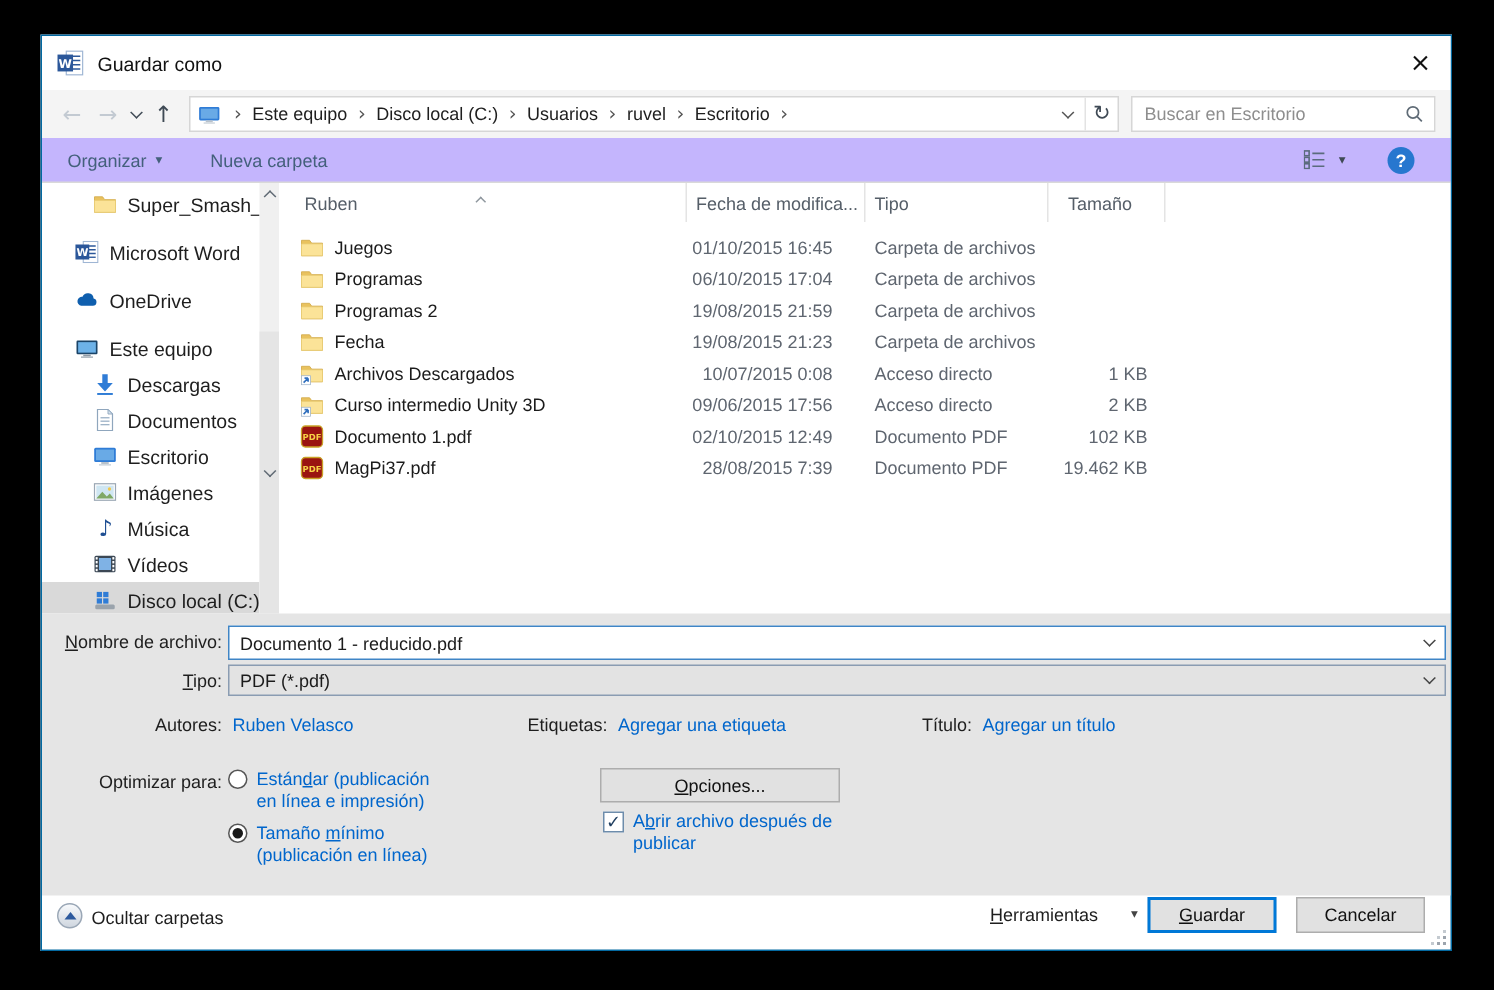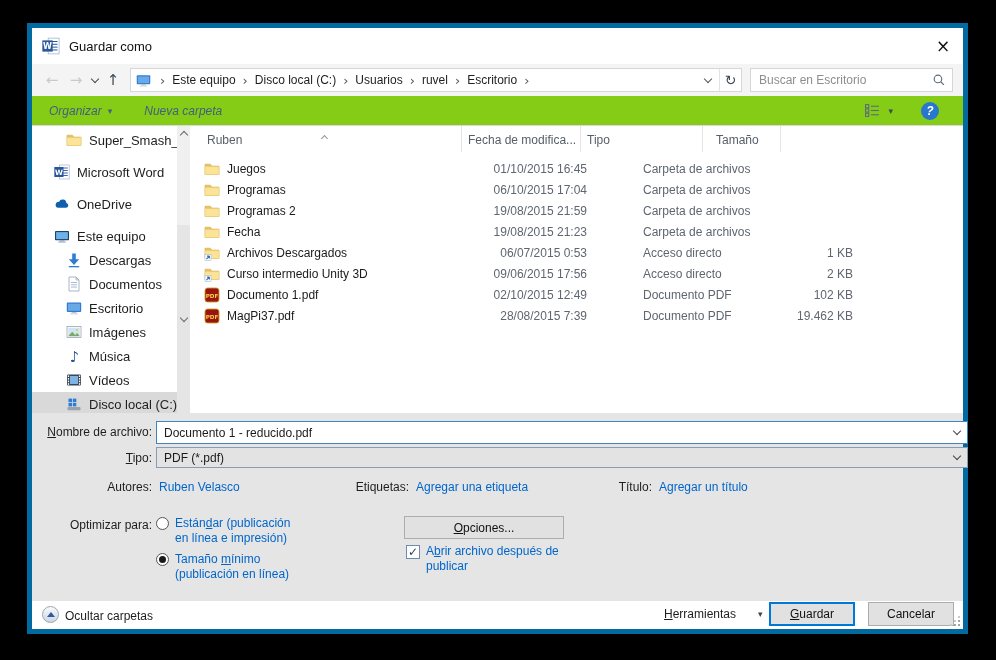--- a/index.html
+++ b/index.html
@@ -7,7 +7,7 @@
   body { background:#000; font-family:"Liberation Sans","DejaVu Sans",sans-serif; font-size:12px; color:#1e1e1e; position:relative; overflow:hidden; }
   .glyph { font-family:"DejaVu Sans",sans-serif; }
 
-  .dialog { position:absolute; left:27px; top:23px; width:941px; height:611px; background:#fff; border:5px solid #0369a1; }
+  .dialog { position:absolute; left:27px; top:23px; width:941px; height:611px; background:#fff; border:1px solid #0369a1; }
 
   
   .titlebar { height:36px; display:flex; align-items:center; padding-left:10px; background:#fff; }

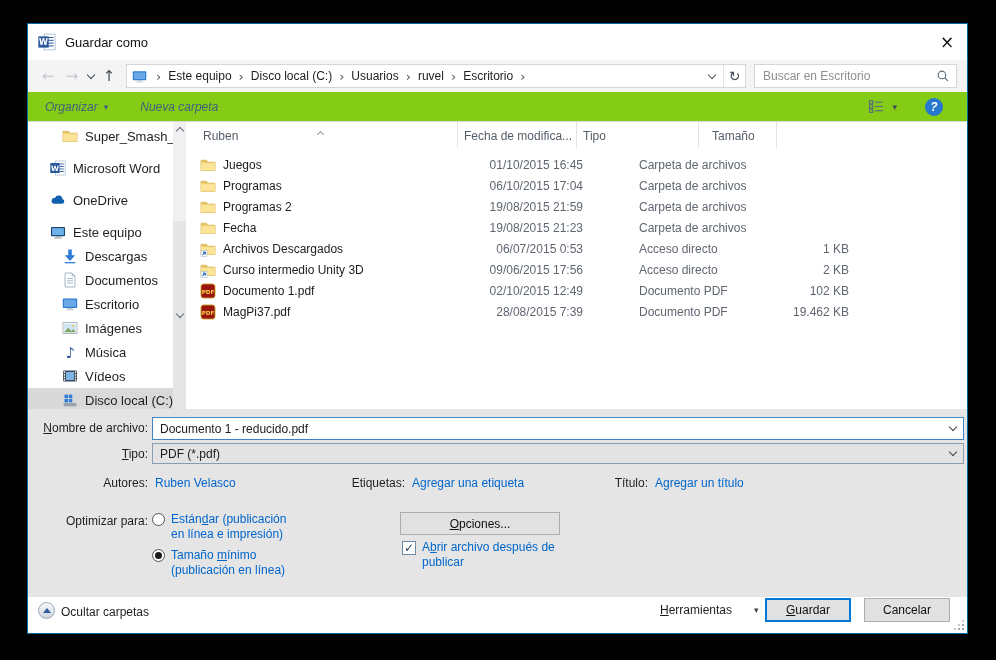--- a/index.html
+++ b/index.html
@@ -36,7 +36,7 @@
   .searchbox svg { width:14px; height:14px; flex:none; }
 
   
-  .cmdbar { height:30px; display:flex; align-items:center; background:#84cc16; border-bottom:1px solid #d9d9d9; padding:0 24px 0 17px; color:#44607c;font-style:italic; }
+  .cmdbar { height:30px; display:flex; align-items:center; background:#c4b5fd; border-bottom:1px solid #d9d9d9; padding:0 24px 0 17px; color:#44607c; }
   .cmditem { display:flex; align-items:center; cursor:pointer; }
   .cmditem .dd { font-size:9px; margin-left:6px; color:#44607c; }
   .cmd-newfolder { margin-left:32px; }

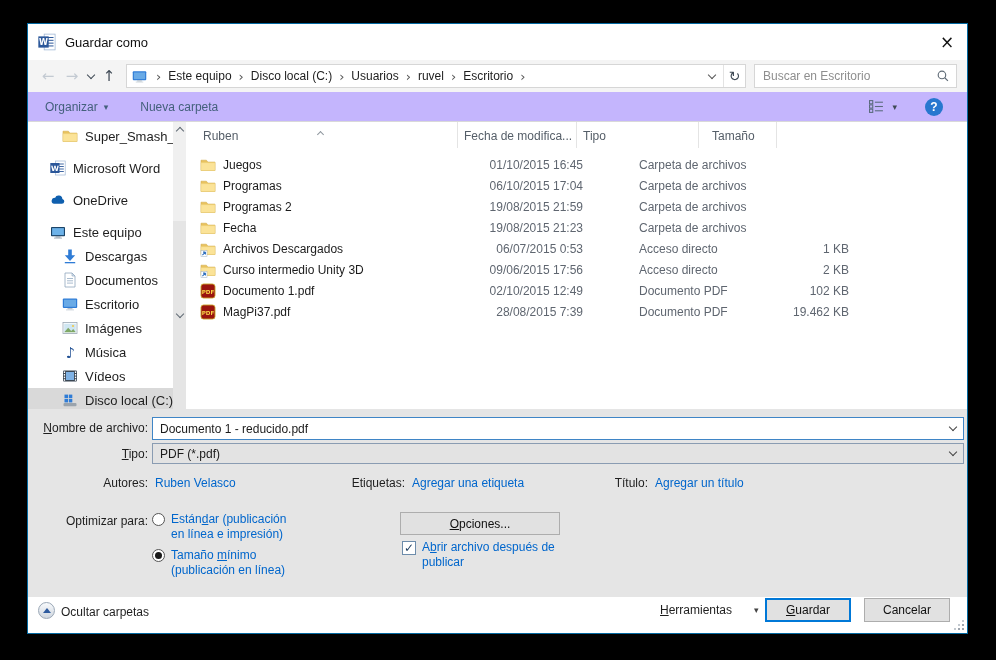--- a/index.html
+++ b/index.html
@@ -69,7 +69,7 @@
   .sortmark { position:absolute; top:4px; left:132px; color:#8f979e; }
   .sortmark .chev { width:5px; height:5px; }
   .rows { padding-top:6px; }
-  .frow { height:21px; display:flex; align-items:center; cursor:pointer;gap:28px; }
+  .frow { height:21px; display:flex; align-items:center; cursor:pointer; }
   .c-name { width:272px; display:flex; align-items:center; padding-left:14px; color:#1b1b1b; }
   .c-name svg { width:16px; height:16px; flex:none; margin-right:7px; }
   .c-date { width:119px; text-align:right; padding-right:22px; color:#5f6670; }

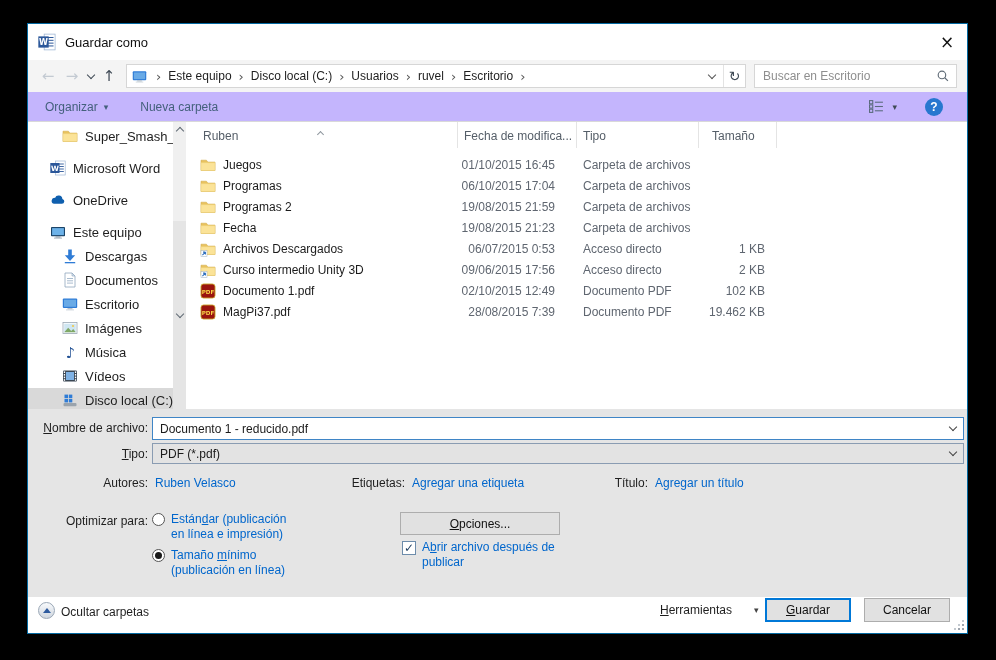--- a/index.html
+++ b/index.html
@@ -424,7 +424,7 @@
               </svg>
               <span>Archivos Descargados</span>
             </span>
-          <span class="c-date">06/07/2015 0:53</span>
+          <span class="c-date">10/07/2015 0:08</span>
           <span class="c-type">Acceso directo</span>
           <span class="c-size">1 KB</span>
         </div>

